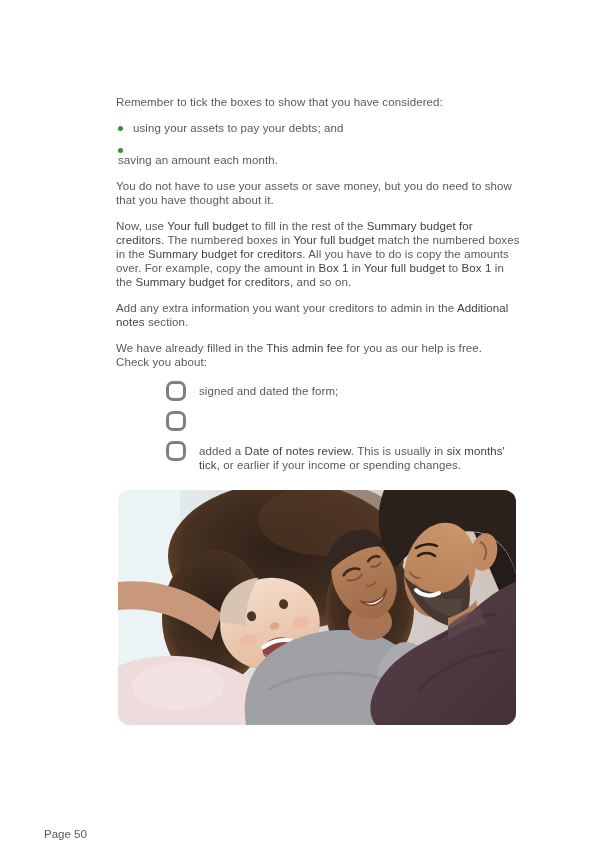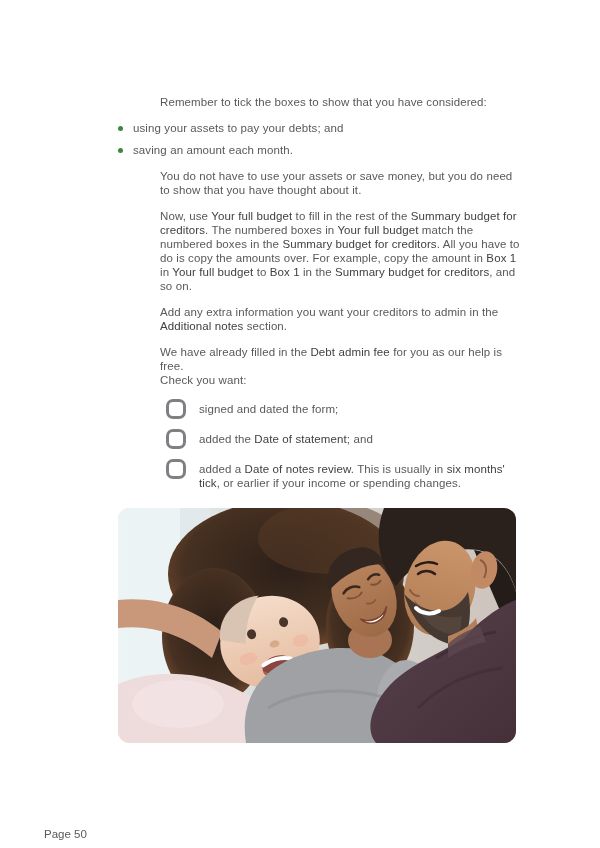--- a/index.html
+++ b/index.html
@@ -19,7 +19,7 @@
     line-height: 14px;
     letter-spacing: 0.1px;
   }
-  .para { margin-bottom: 12px; margin-left: 44px; }
+  .para { margin-bottom: 12px; }
   .b, .check-label .b { font-weight: 400; color: #414042; }
   .pline { display: block; }
 

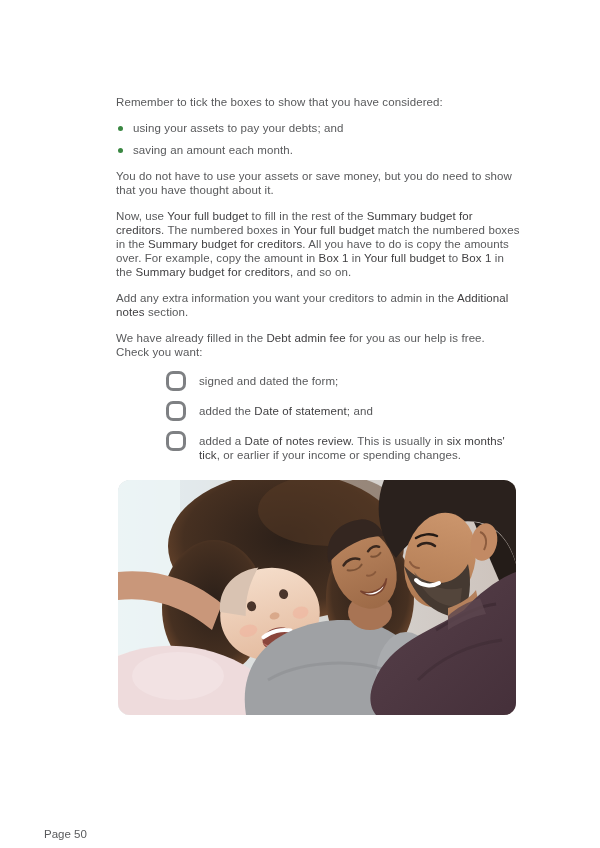--- a/index.html
+++ b/index.html
@@ -25,7 +25,7 @@
 
   ul.bullets { list-style: none; margin: 0 0 12px 0; padding-left: 2px; }
   ul.bullets li { display: flex; align-items: flex-start; margin-bottom: 8px; }
-  ul.bullets li:last-child { margin-bottom: 0; }
+  ul.bullets li:last-child { margin-bottom: 0; flex-direction: column; }
   .dot {
     flex: 0 0 auto;
     width: 5px; height: 5px;

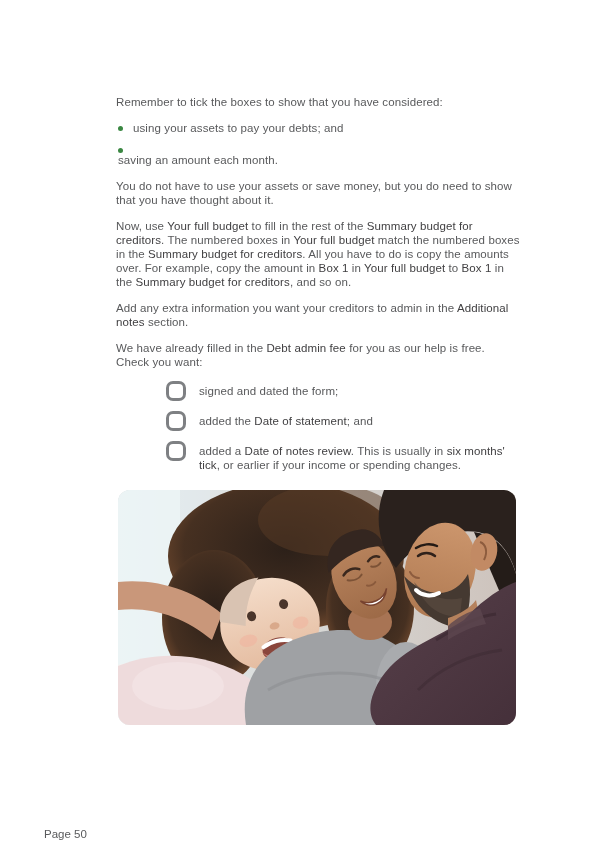--- a/index.html
+++ b/index.html
@@ -88,7 +88,7 @@
     <p class="para"><span>Add any extra information you want your creditors to admin in the </span><span class="b">Additional notes</span><span> section.</span></p>
 
     <p class="para">
-      <span class="pline"><span>We have already filled in the </span><span class="b">Debt admin fee</span><span> for you as our help is free.</span></span>
+      <span class="pline"><span>We have already filled in the </span><span class="b">This admin fee</span><span> for you as our help is free.</span></span>
       <span class="pline"><span>Check you want:</span></span>
     </p>
 

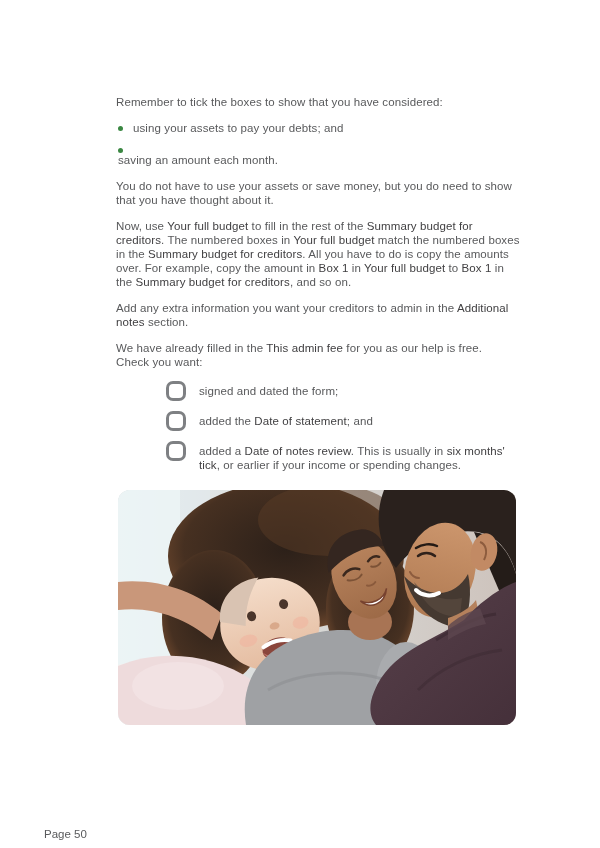--- a/index.html
+++ b/index.html
@@ -89,7 +89,7 @@
 
     <p class="para">
       <span class="pline"><span>We have already filled in the </span><span class="b">This admin fee</span><span> for you as our help is free.</span></span>
-      <span class="pline"><span>Check you want:</span></span>
+      <span class="pline"><span>Check you about:</span></span>
     </p>
 
     <div class="checklist">

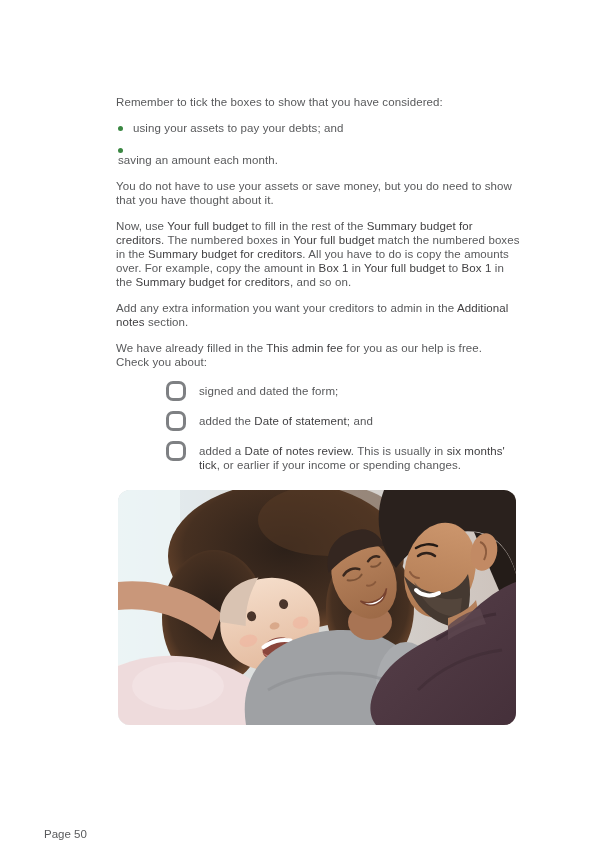--- a/index.html
+++ b/index.html
@@ -99,7 +99,6 @@
       </div>
       <div class="check-row">
         <span class="checkbox"></span>
-        <span class="check-label"><span>added the </span><span class="b">Date of statement</span><span>; and</span></span>
       </div>
       <div class="check-row">
         <span class="checkbox"></span>

